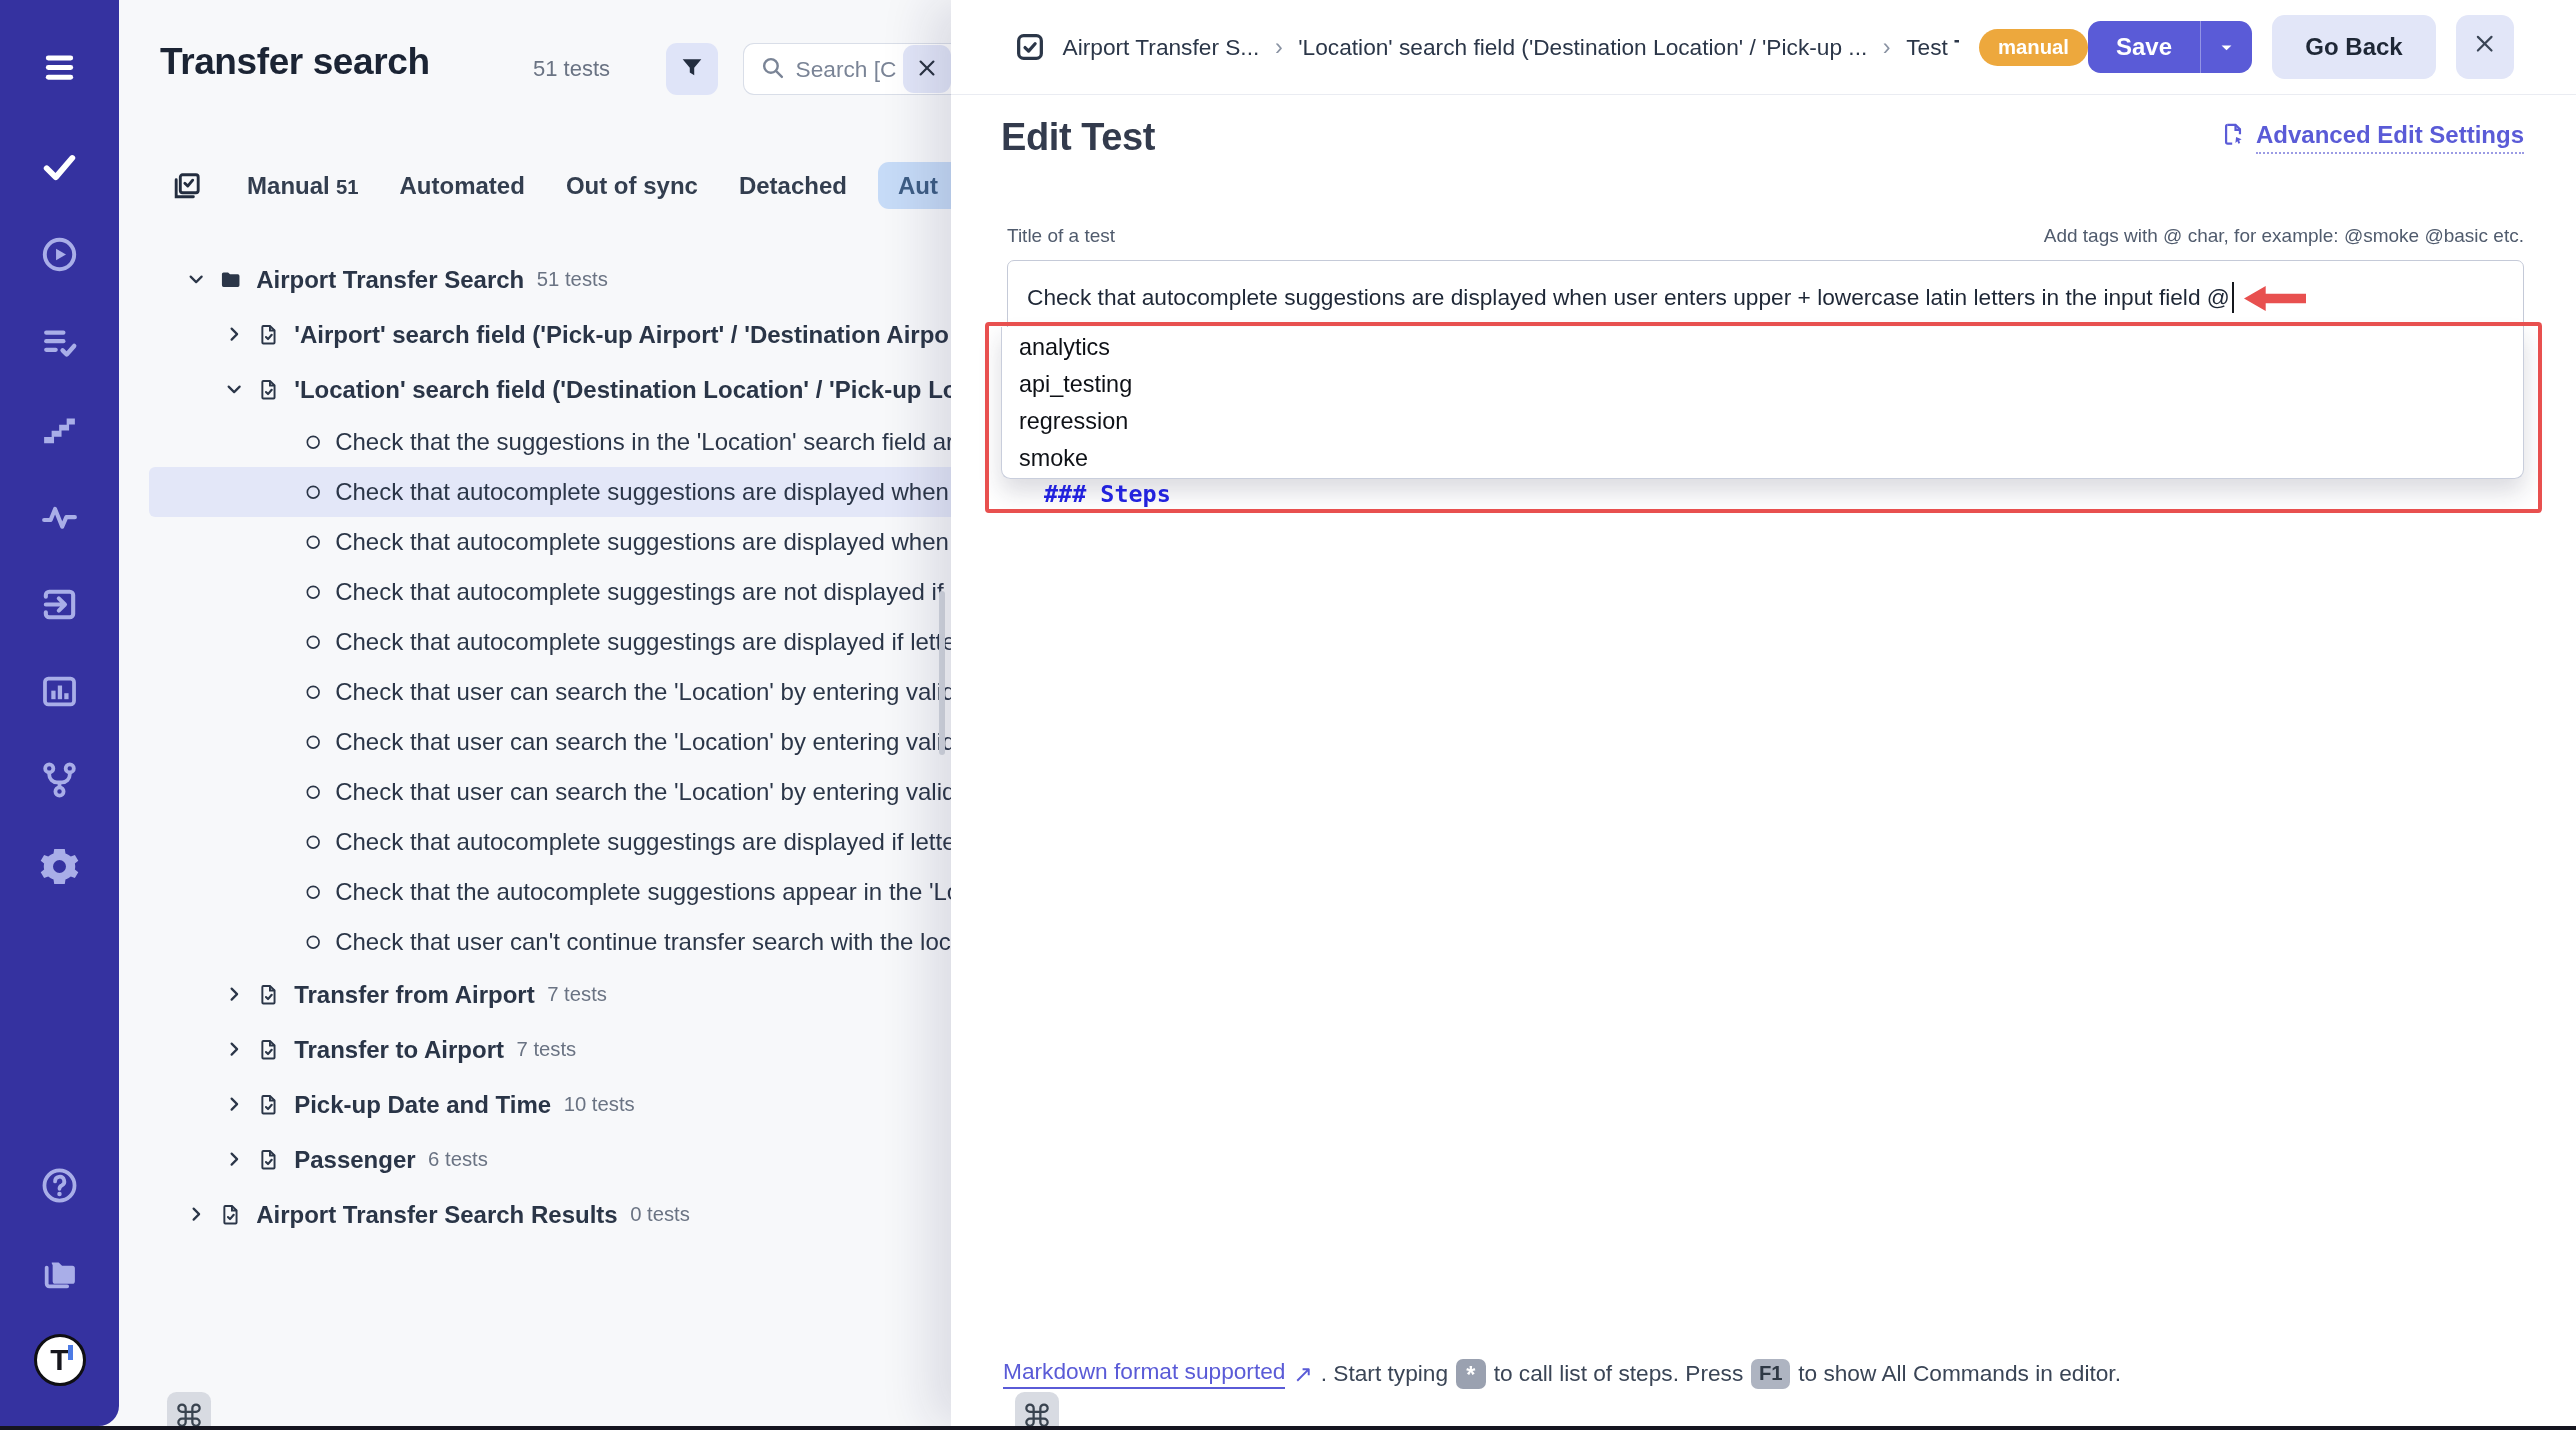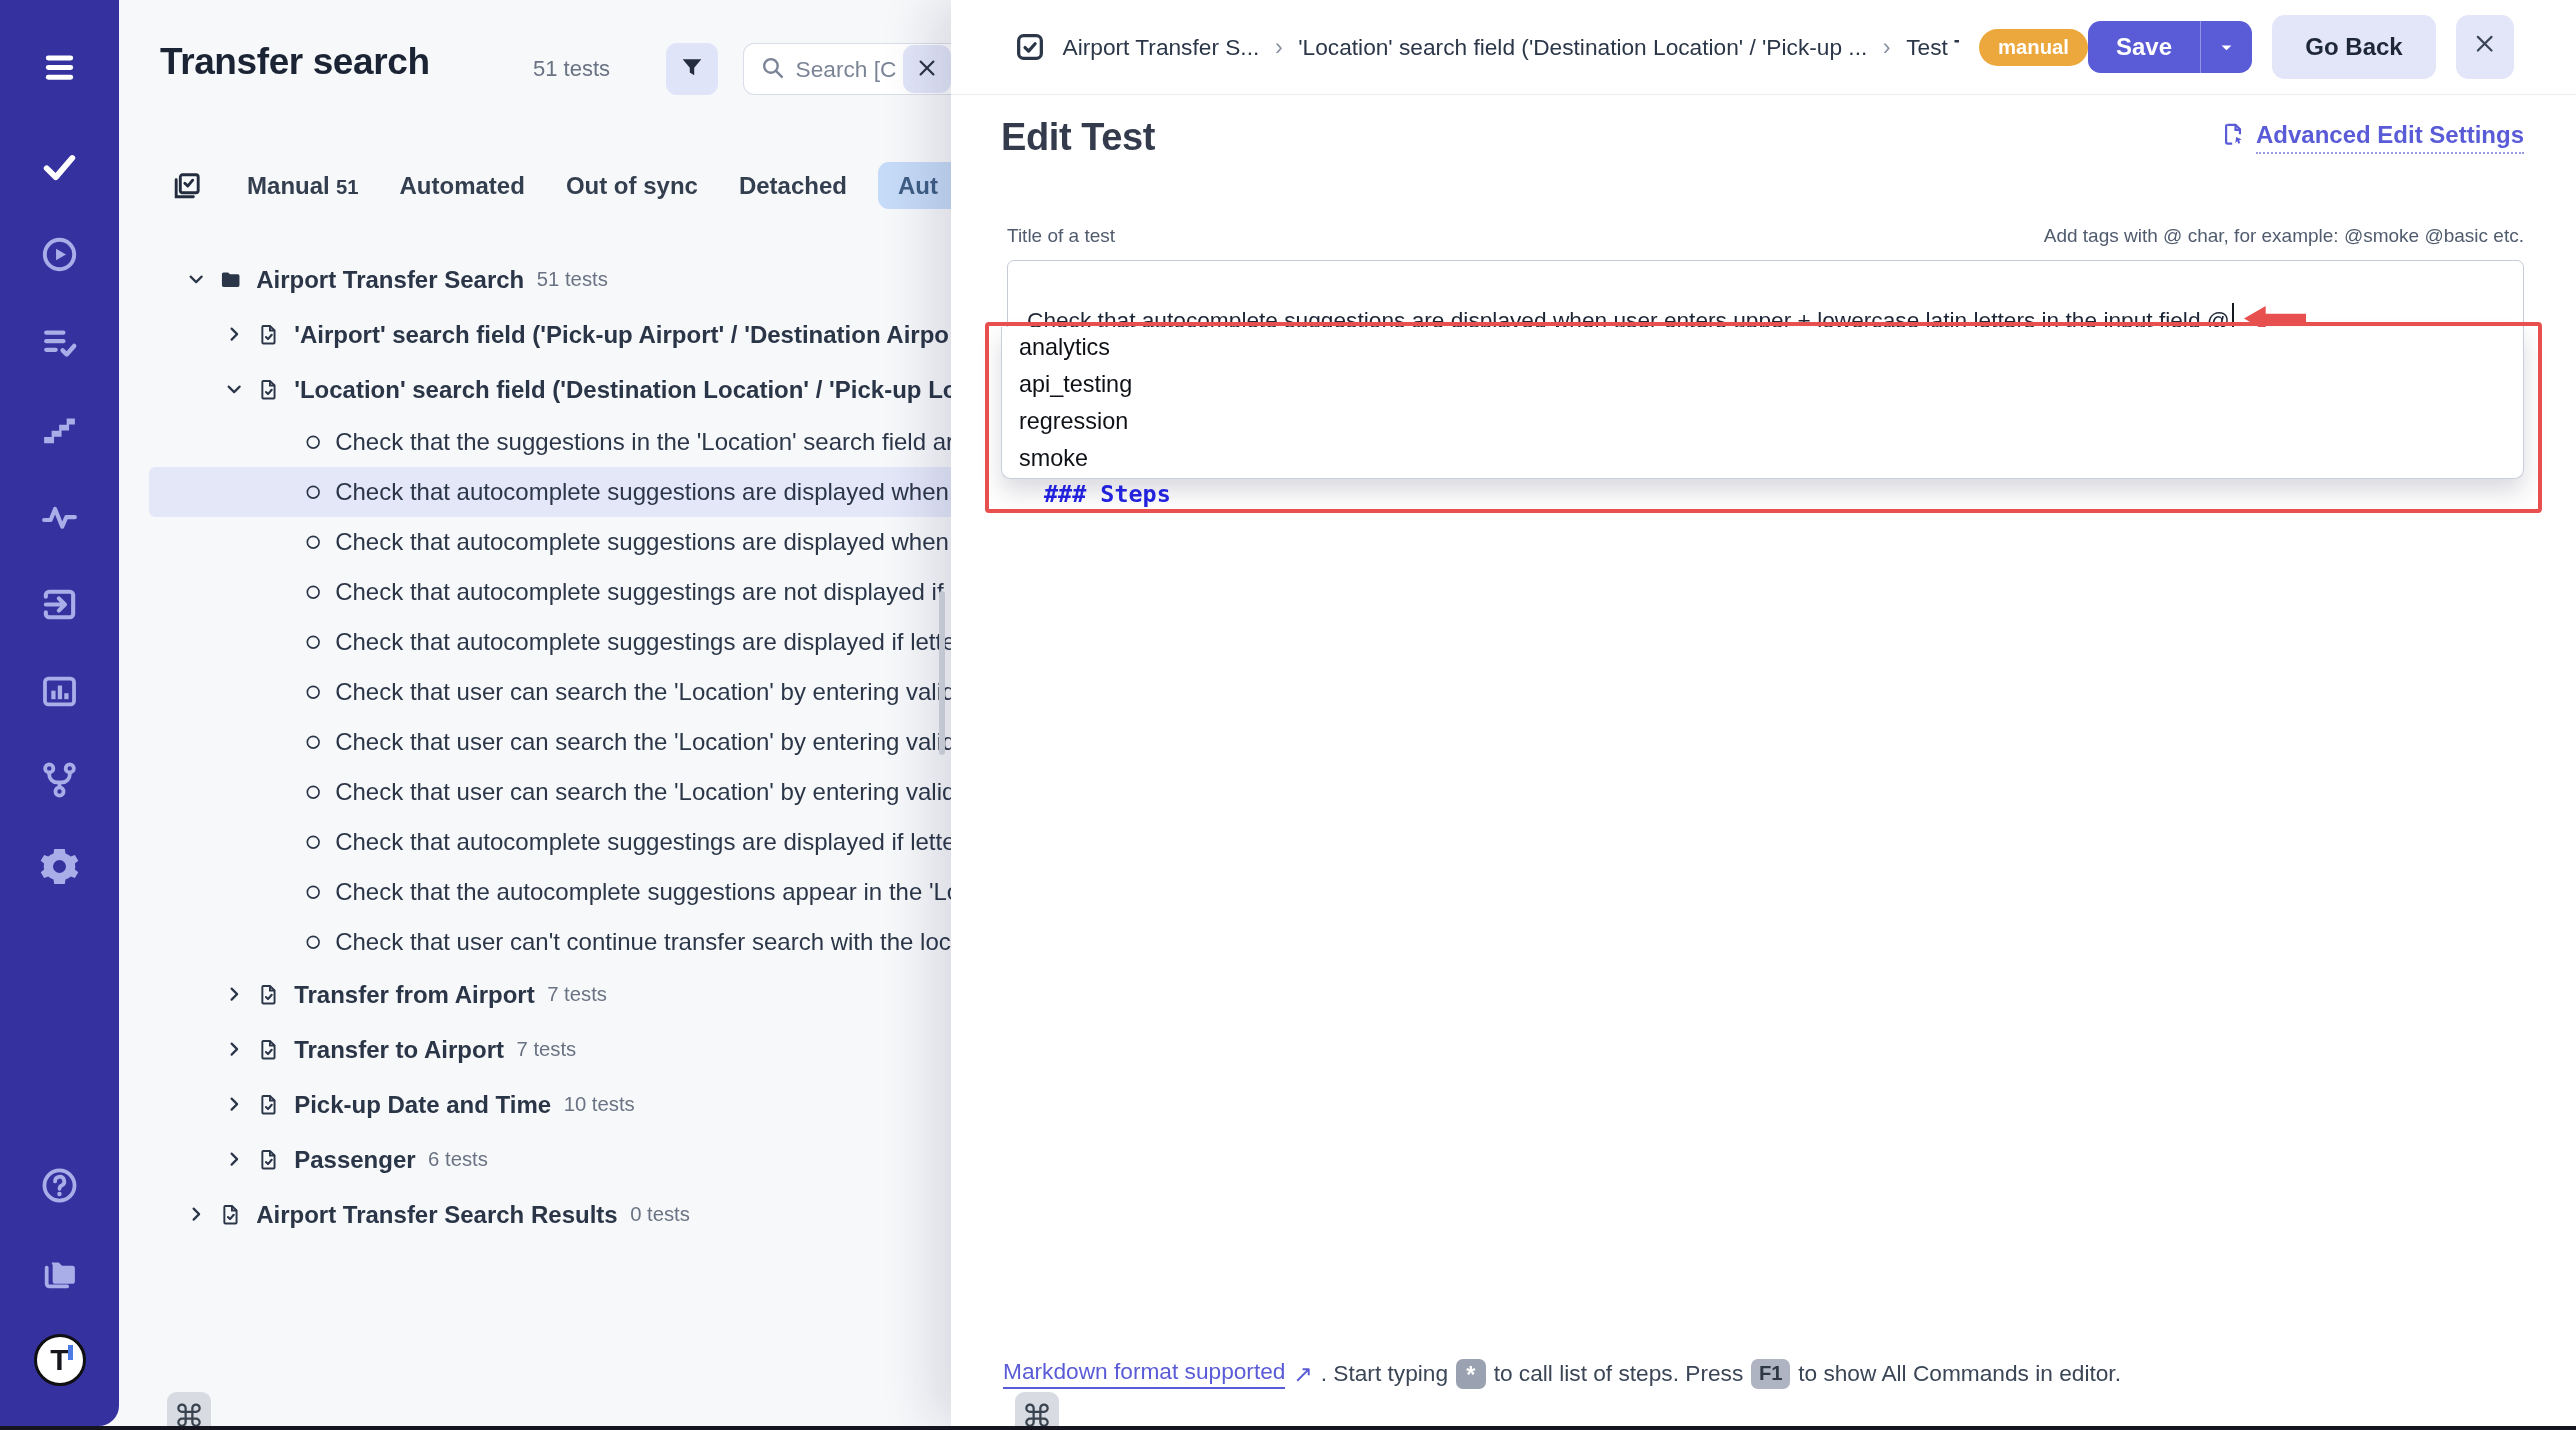--- a/index.html
+++ b/index.html
@@ -81,7 +81,7 @@
   .adv-link svg { width:26.6px; height:26.6px; }
 
   .m-labels { position:absolute; left:56px; right:52px; top:225px; display:flex; justify-content:space-between; font-size:19px; color:#505B6D;gap:20px; }
-  .title-input { position:absolute; left:56px; right:52px; top:260px; height:75px; background:#FFF; border:1.6px solid #C5CAD8; border-radius:7px; display:flex; align-items:flex-end; padding:0 19px; overflow:hidden; cursor:text; }
+  .title-input { position:absolute; left:56px; right:52px; top:260px; height:75px; background:#FFF; border:1.6px solid #C5CAD8; border-radius:7px; display:flex; align-items:center; padding:0 19px; overflow:hidden; cursor:text; }
   .title-input .val { font-size:22.7px; color:#1E2736; white-space:pre; }
   .caret-bar { display:inline-block; width:2.3px; height:31px; background:#15181D; margin-left:2.3px; flex:none; }
   .anno-arrow { flex:none; margin-left:7.8px; margin-top:1.6px; }

